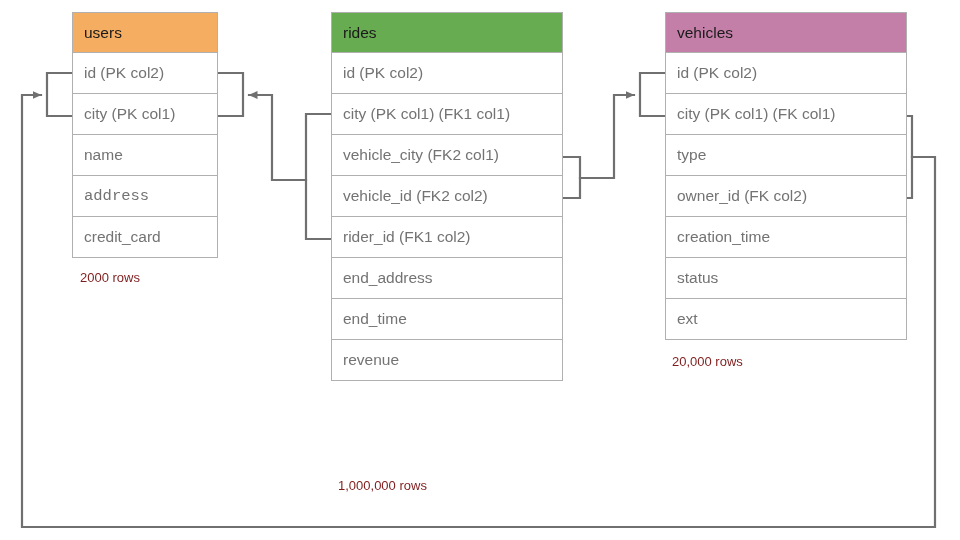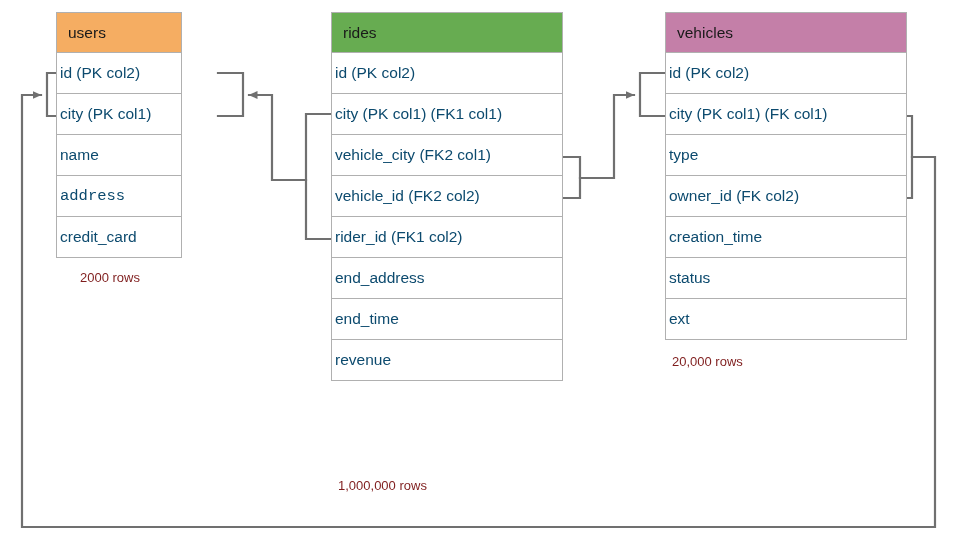--- a/index.html
+++ b/index.html
@@ -57,7 +57,7 @@
     color: #7f1d1d;
     white-space: nowrap;
   }
-  #tbl-users { left: 56px; top: 12px; width: 126px; }
+  #tbl-users { left: 72px; top: 12px; width: 146px; }
   #tbl-rides { left: 331px; top: 12px; width: 232px; }
   #tbl-vehicles { left: 665px; top: 12px; width: 242px; }
   #rows-users { left: 80px; top: 270px; }

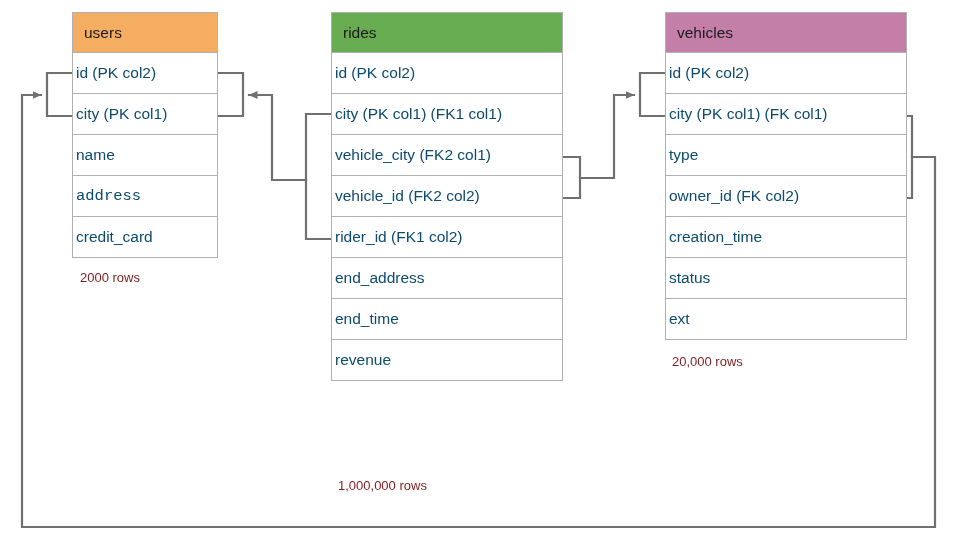--- a/index.html
+++ b/index.html
@@ -46,9 +46,9 @@
     border-top: none;
     display: flex;
     align-items: center;
-    padding-left: 3px;
+    padding-left: 11px;
     font-size: 15.5px;
-    color: #0c4a6e;
+    color: #737373;
     background: #ffffff;
   }
   .rowcount {

